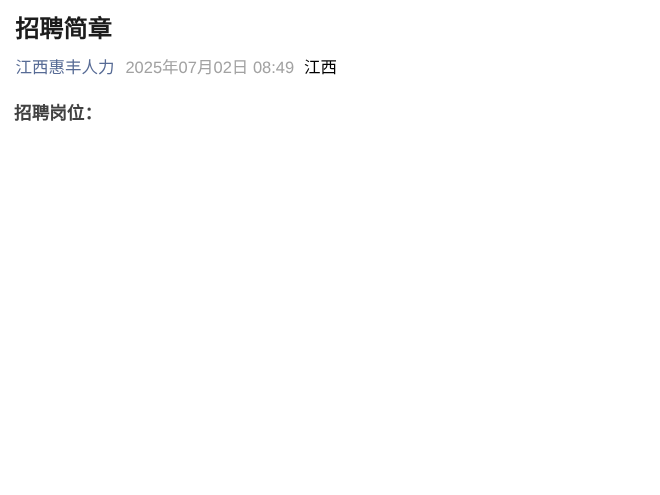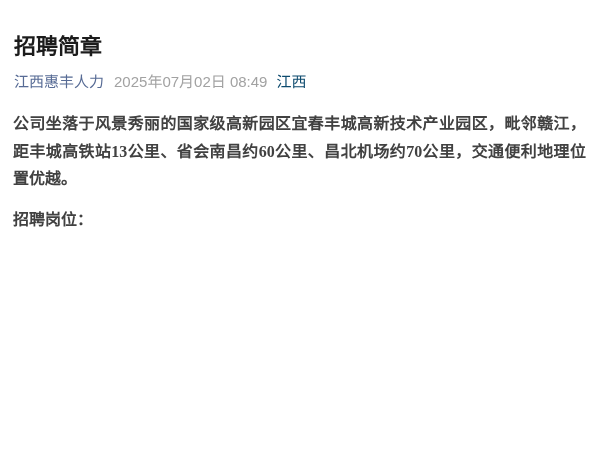--- a/index.html
+++ b/index.html
@@ -16,7 +16,7 @@
     box-sizing: border-box;
     width: 600px;
     height: 450px;
-    padding: 31px 14px 0 13px;
+    padding: 11px 14px 0 13px;
     background: #ffffff;
   }
   .article-title {

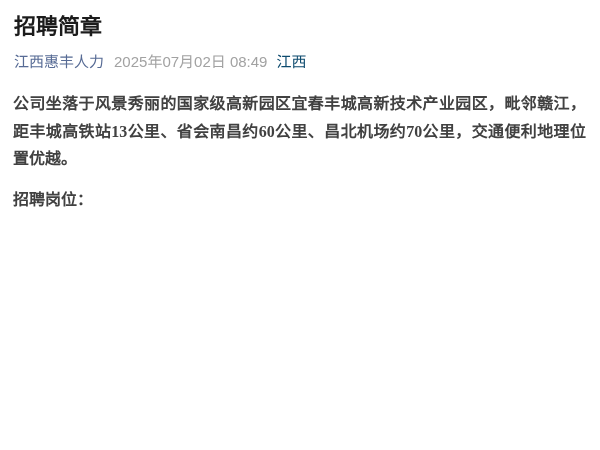--- a/index.html
+++ b/index.html
@@ -45,7 +45,7 @@
     margin-right: 9px;
   }
   .publish-location {
-    color: #0c4a6e;
+    color: #000000;
   }
   .article-body p {
     font-family: "Liberation Serif", "DejaVu Serif", serif;

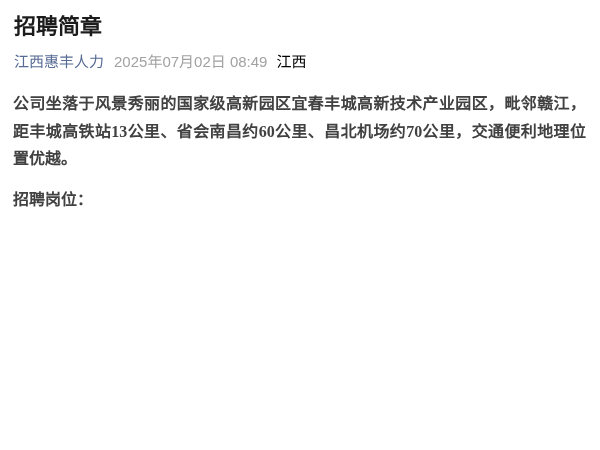--- a/index.html
+++ b/index.html
@@ -72,7 +72,6 @@
   </div>
 
   <div class="article-body">
-    <p>公司坐落于风景秀丽的国家级高新园区宜春丰城高新技术产业园区，毗邻赣江，距丰城高铁站13公里、省会南昌约60公里、昌北机场约70公里，交通便利地理位置优越。</p>
     <p>招聘岗位：</p>
   </div>
 

